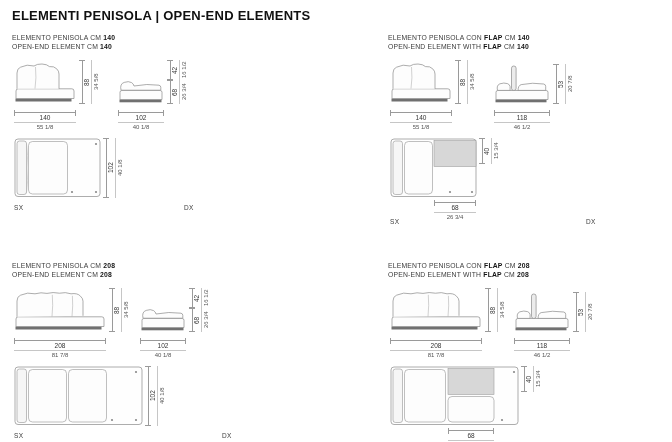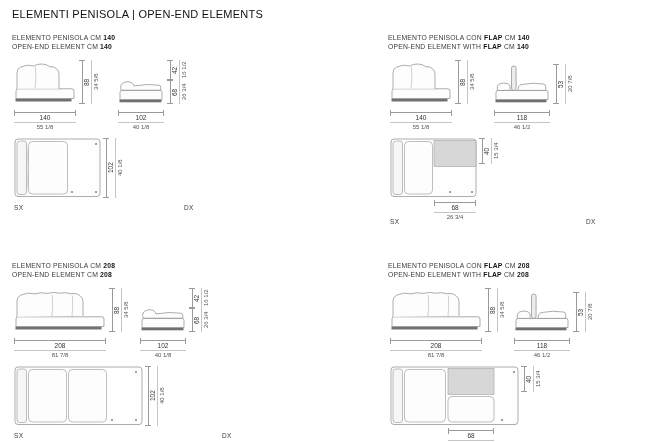--- a/index.html
+++ b/index.html
@@ -10,7 +10,7 @@
   }
   .page-header{
     position:absolute;left:12px;top:8px;
-    font-size:11px;font-weight:400;letter-spacing:.25px;color:#111;
+    font-size:13px;font-weight:700;letter-spacing:.25px;color:#111;
     white-space:nowrap;
   }
   .quadrant{position:absolute;width:270px;height:205px;}

